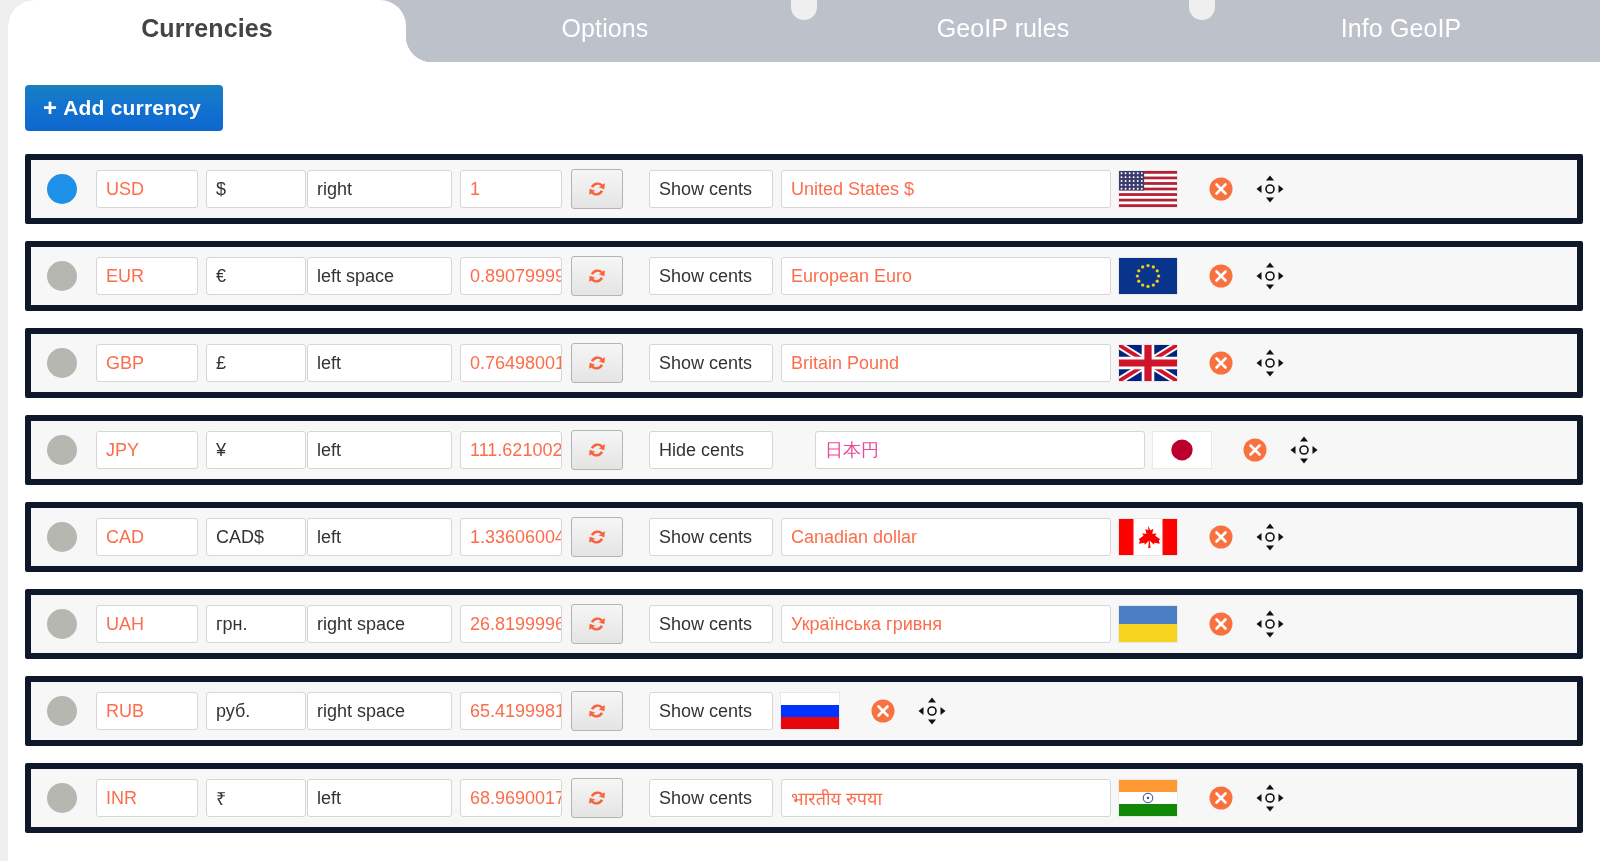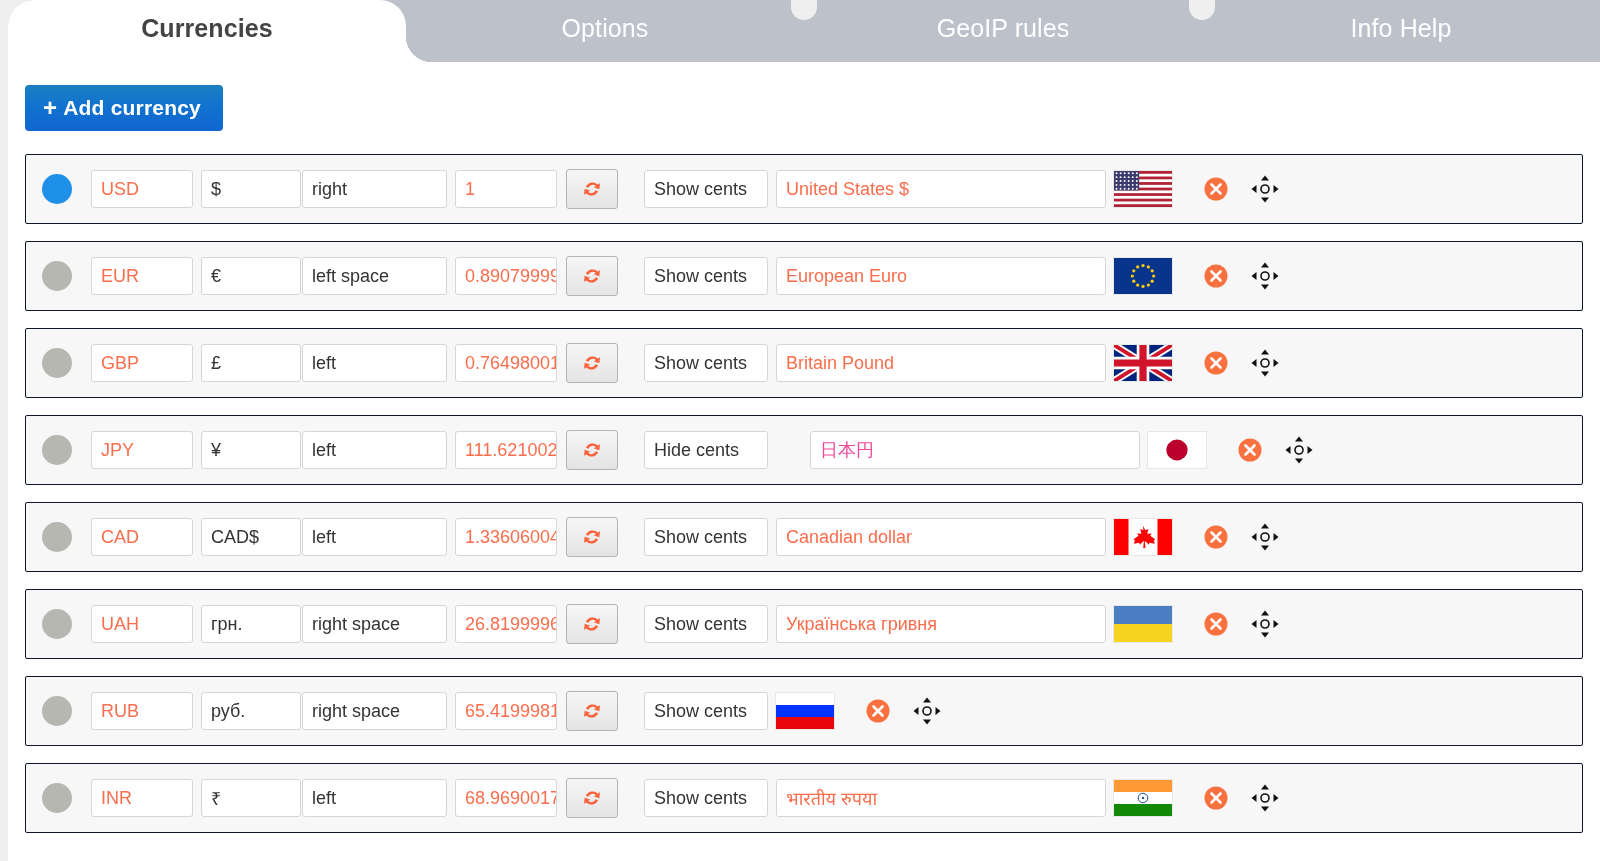--- a/index.html
+++ b/index.html
@@ -232,7 +232,7 @@
         <span>GeoIP rules</span>
       </div>
       <div class="tab">
-        <span>Info Help</span>
+        <span>Info GeoIP</span>
       </div>
     </div>
 

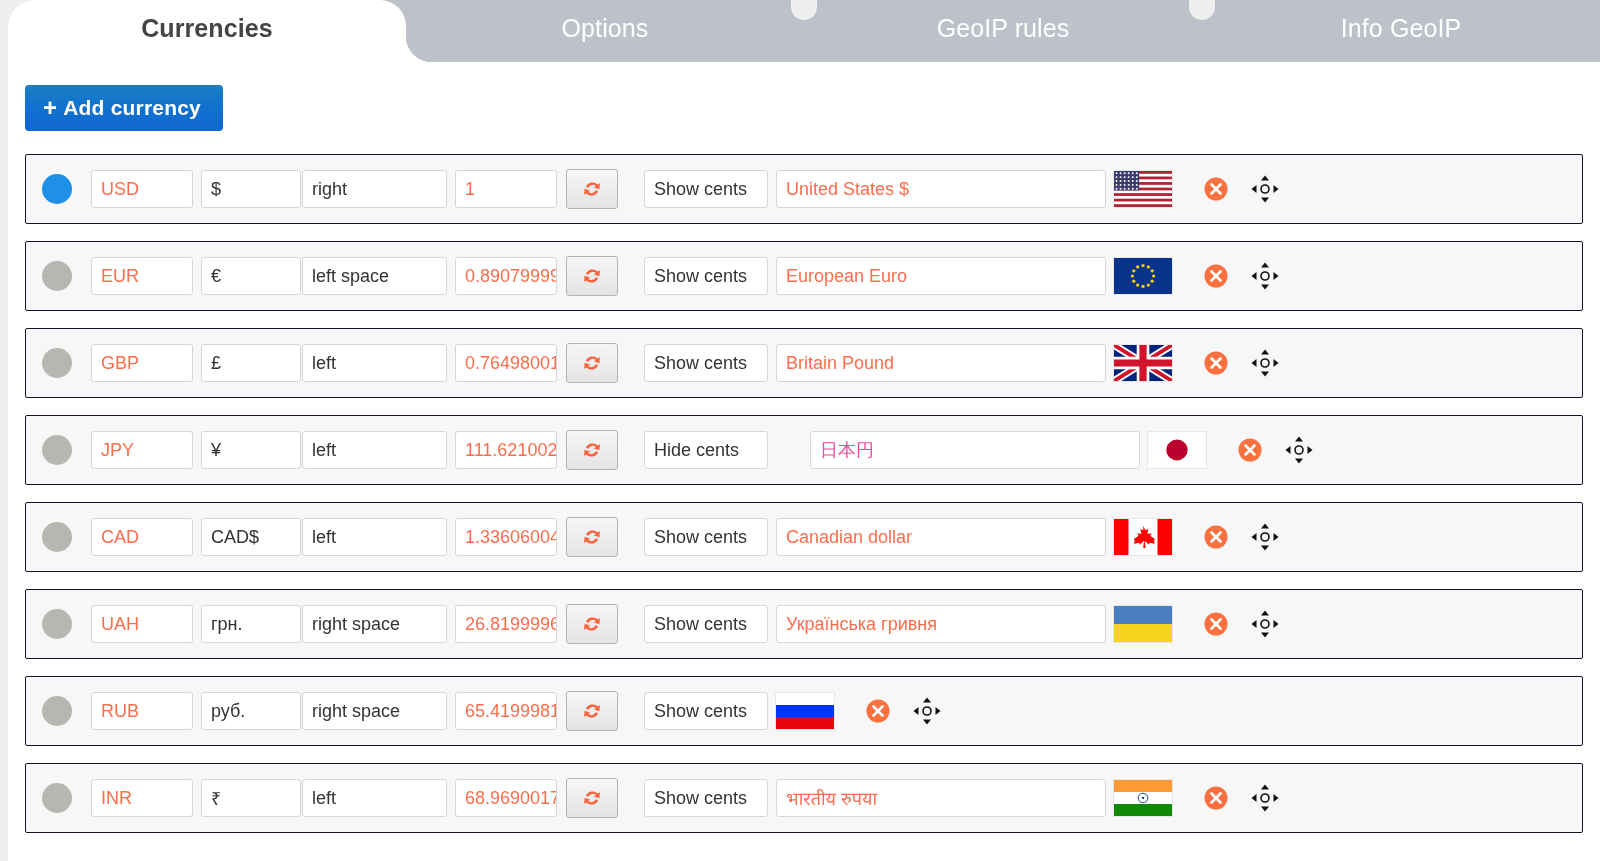--- a/index.html
+++ b/index.html
@@ -126,7 +126,7 @@
     height: 70px;
     margin-bottom: 17px;
     background: #f7f7f7;
-    border: 1px solid #0f172a;
+    border: 6px solid #0f172a;
     border-radius: 2px;
     display: flex;
     align-items: center;

